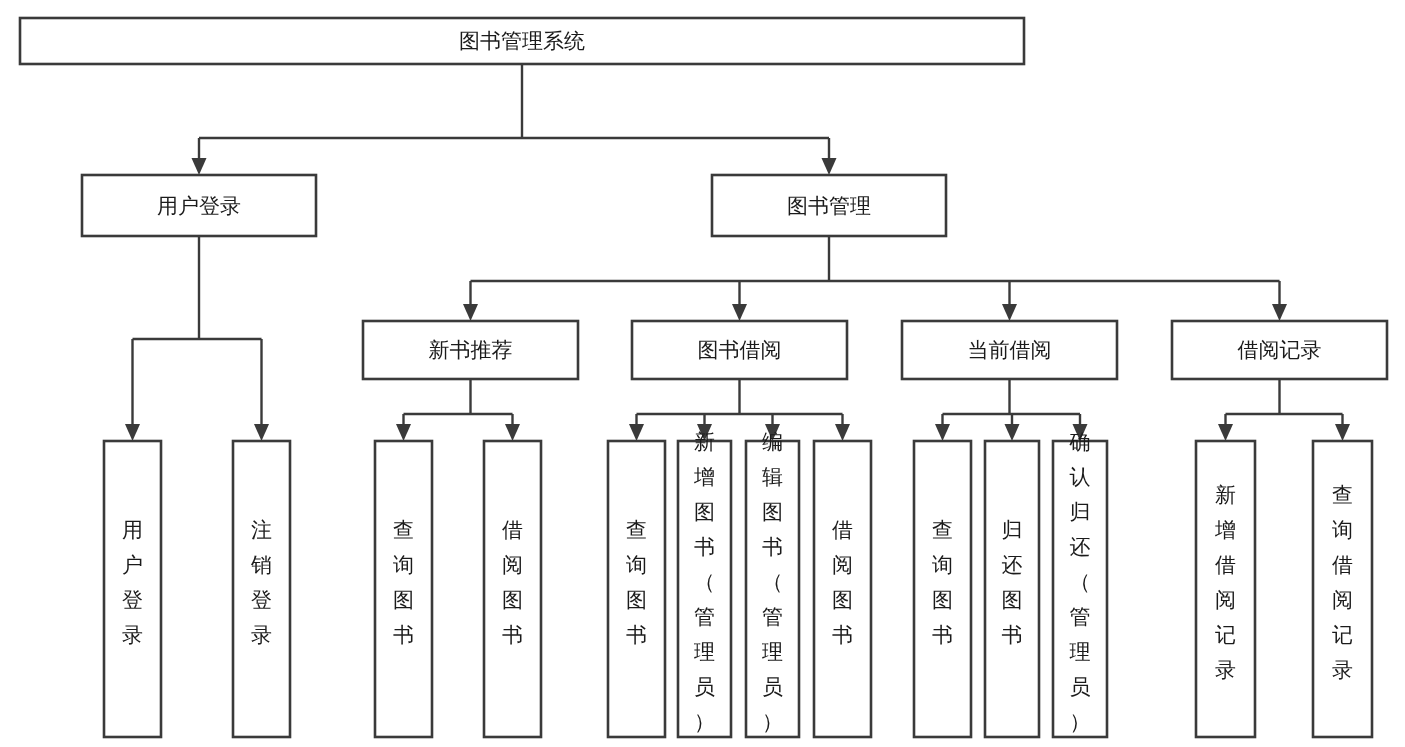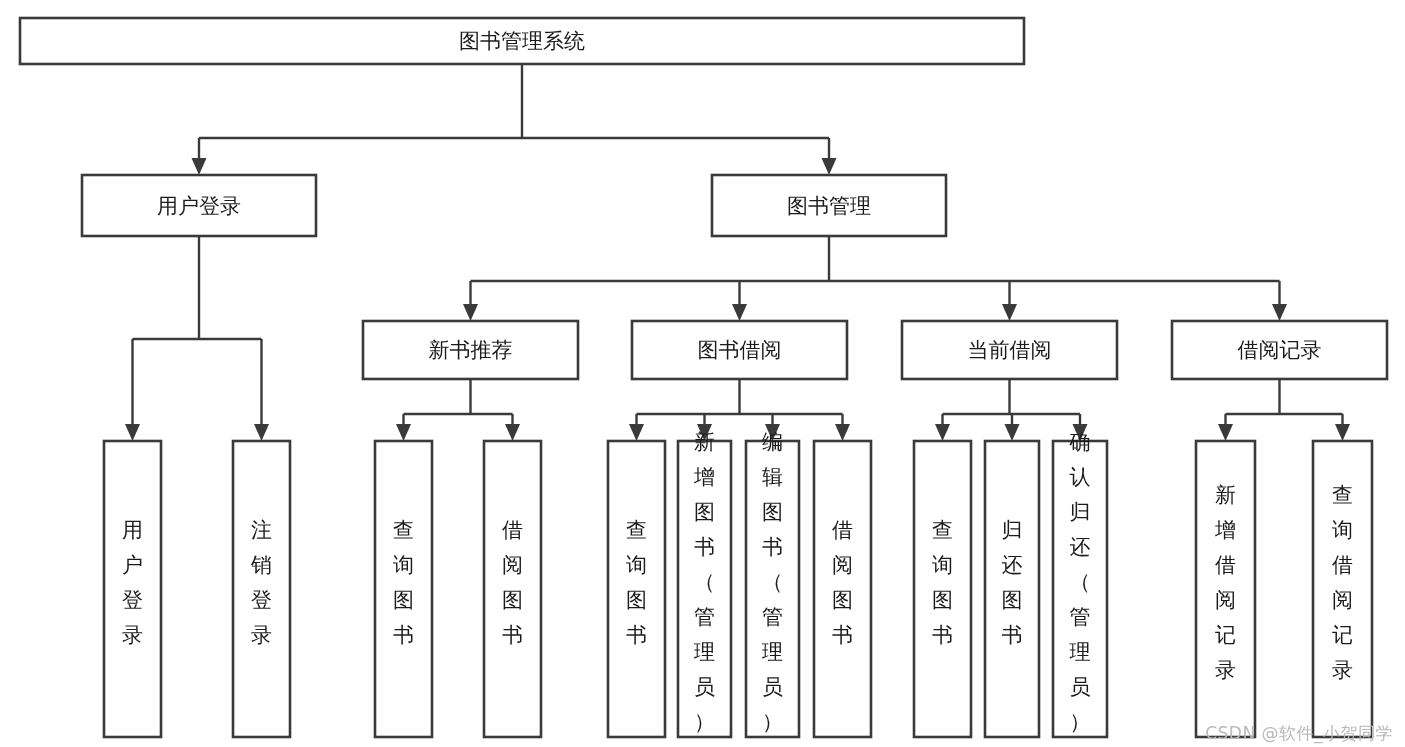--- a/index.html
+++ b/index.html
@@ -224,7 +224,6 @@
         </g>
       </g>
   </svg>
-  <div class="watermark">CSDN @软件_小贺同学</div>
 </div>
 
 </body></html>

